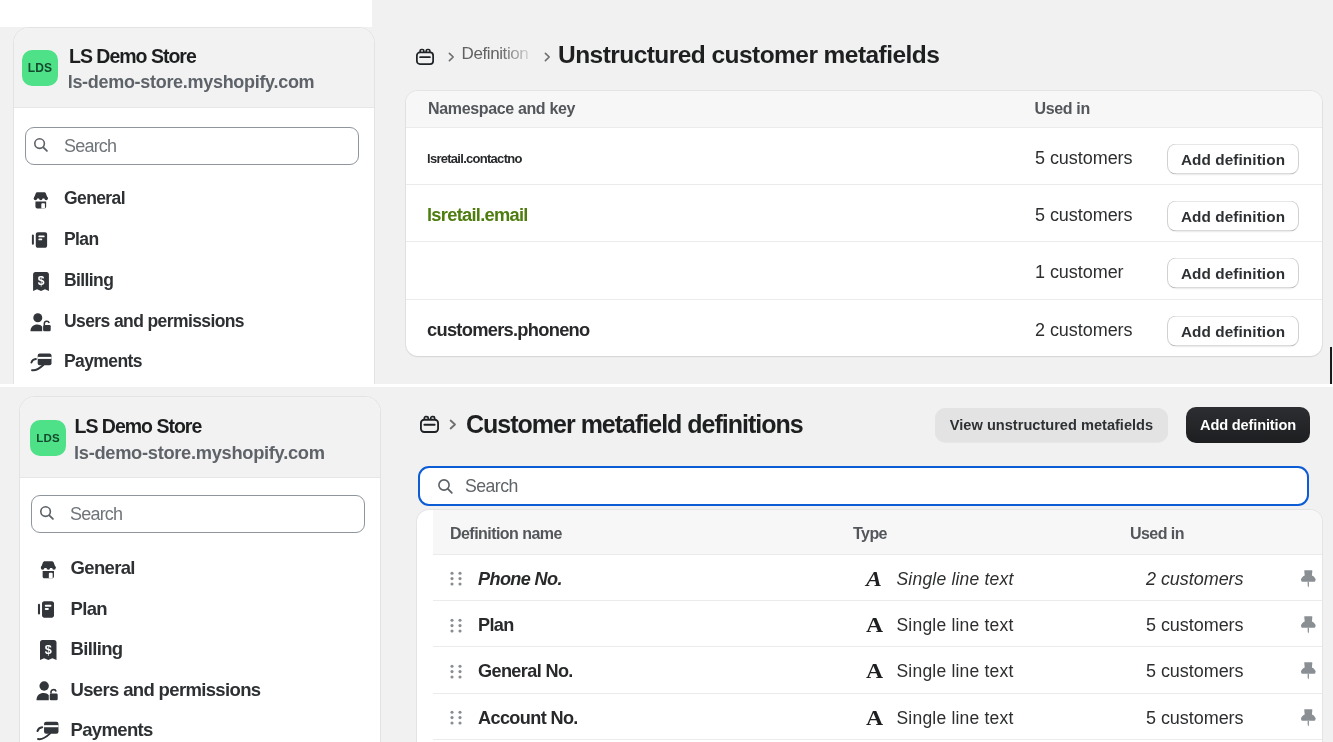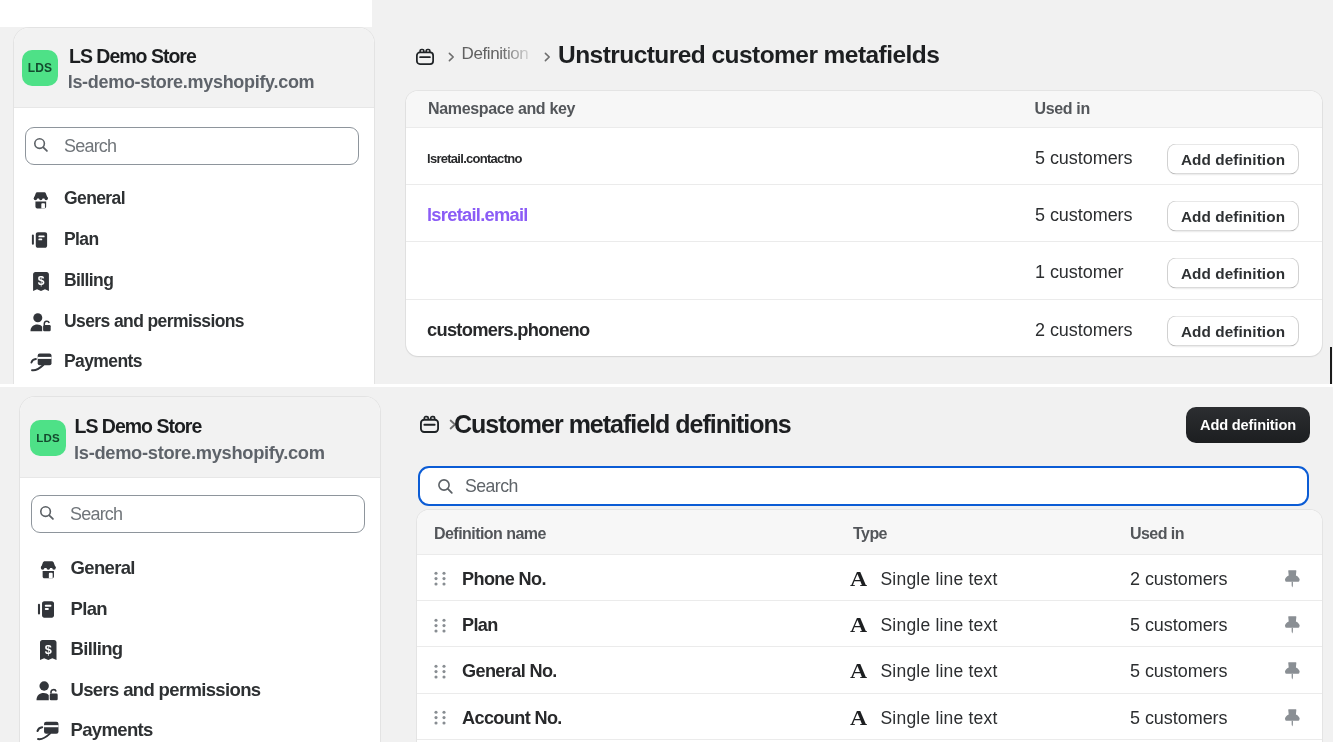--- a/index.html
+++ b/index.html
@@ -151,7 +151,7 @@
       <div class="btn2" style="position:absolute; left:761px; top:calc(50% + 3px); transform:translateY(-50%); width:132px; height:31px; font-size:15.3px; letter-spacing:.1px;">Add definition</div>
     </div>
     <div class="rowsep" style="position:relative; height:57.2px;">
-      <span style="position:absolute; left:21px; top:calc(50% + 1.5px); transform:translateY(-50%); font-size:18.3px; letter-spacing:-.72px; font-weight:700; color:#8b5cf6;">lsretail.email</span>
+      <span style="position:absolute; left:21px; top:calc(50% + 1.5px); transform:translateY(-50%); font-size:18.3px; letter-spacing:-.72px; font-weight:700; color:#4d7c0f;">lsretail.email</span>
       <span style="position:absolute; left:629px; top:calc(50% + 1.5px); transform:translateY(-50%); font-size:18px; letter-spacing:-.05px; color:#2c2e30;">5 customers</span>
       <div class="btn2" style="position:absolute; left:761px; top:calc(50% + 3px); transform:translateY(-50%); width:132px; height:31px; font-size:15.3px; letter-spacing:.1px;">Add definition</div>
     </div>

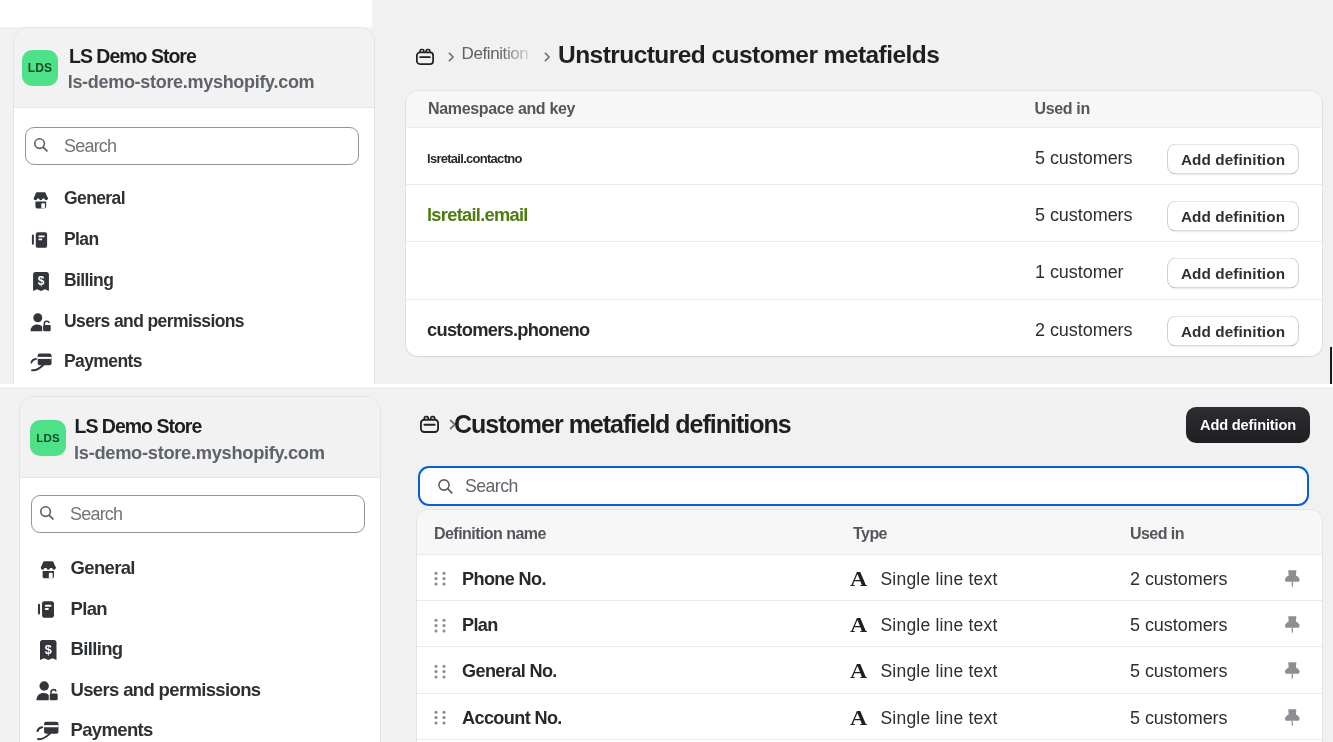--- a/index.html
+++ b/index.html
@@ -251,7 +251,7 @@
         <path d="M1.6 1.5 6 5.5 1.6 9.5" fill="none" stroke="#6e6e6e" stroke-width="1.8" stroke-linecap="round" stroke-linejoin="round"></path>
       </svg>
     </div>
-  <div class="abs pagetitle" style="left:454px; top:410px; font-size:25px; letter-spacing:-1px;">Customer metafield definitions</div>
+  <div class="abs pagetitle" style="left:466px; top:410px; font-size:25px; letter-spacing:-1px;">Customer metafield definitions</div>
   <div class="abs" style="left:1186px; top:407px; width:124px; height:36px; border-radius:10px;
        background:linear-gradient(#2c2e31, #1c1e20); color:#fff; font-weight:700; font-size:14.6px; letter-spacing:-.15px;
        display:flex; align-items:center; justify-content:center;">Add definition</div>

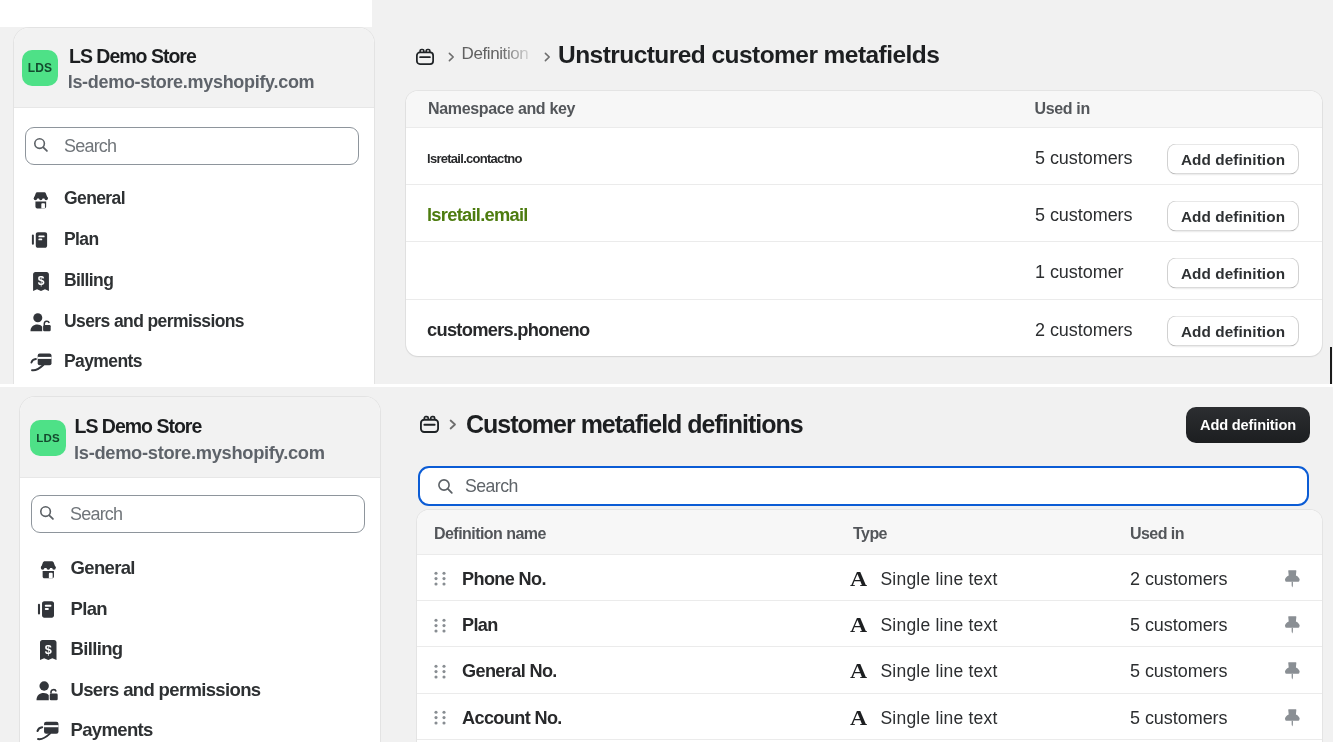--- a/index.html
+++ b/index.html
@@ -252,6 +252,7 @@
       </svg>
     </div>
   <div class="abs pagetitle" style="left:466px; top:410px; font-size:25px; letter-spacing:-1px;">Customer metafield definitions</div>
+  <div class="abs btn2" style="left:935px; top:408px; width:233px; height:34px; border-radius:10px; background:#e3e3e3; border-color:#e3e3e3; font-size:14.6px; letter-spacing:0px;">View unstructured metafields</div>
   <div class="abs" style="left:1186px; top:407px; width:124px; height:36px; border-radius:10px;
        background:linear-gradient(#2c2e31, #1c1e20); color:#fff; font-weight:700; font-size:14.6px; letter-spacing:-.15px;
        display:flex; align-items:center; justify-content:center;">Add definition</div>

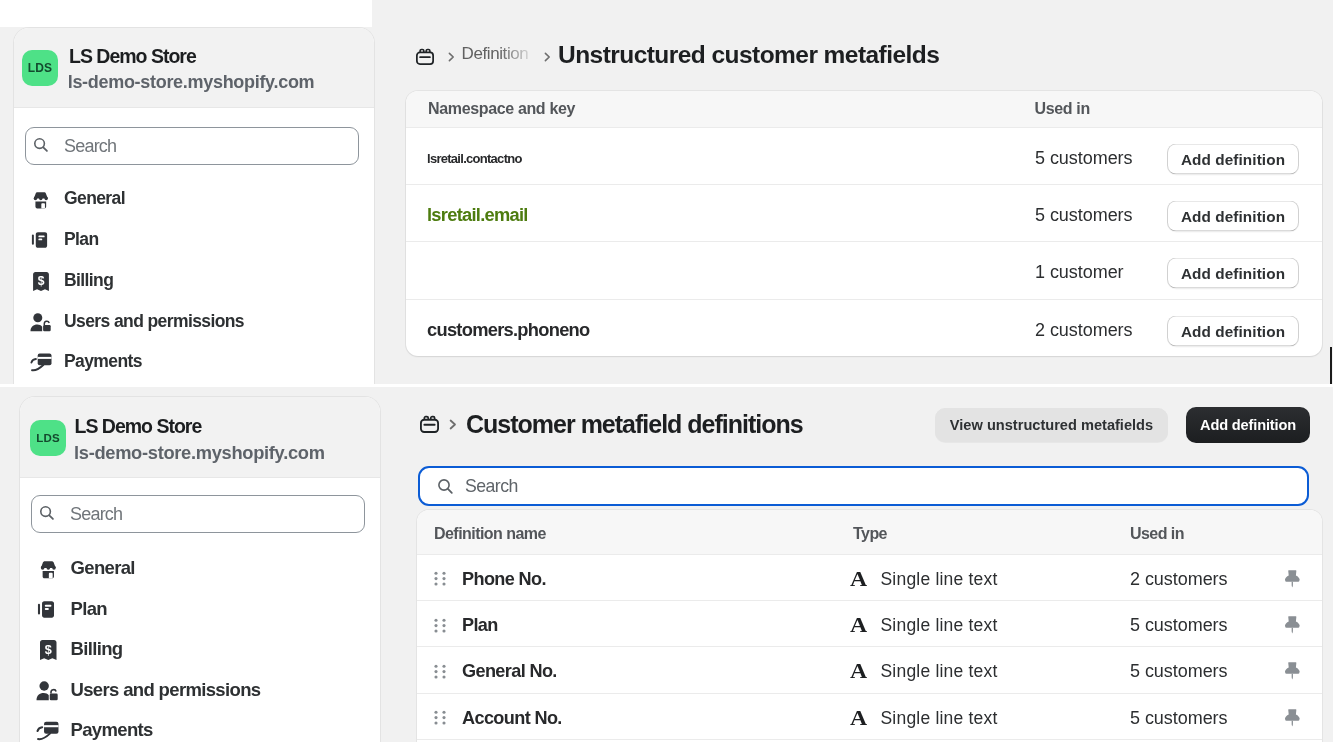--- a/index.html
+++ b/index.html
@@ -269,7 +269,7 @@
   </div>
 
   <div class="abs" style="left:417px; top:510px; width:905px; height:232px; background:#fff;
-       border-radius:12px 12px 0 0; box-shadow:0 0 0 1px rgba(0,0,0,.05); overflow:hidden;">
+       border-radius:12px 12px 0 0; box-shadow:0 0 0 1px rgba(0,0,0,.05); overflow:hidden;padding-left:16px;">
     <div class="thead" style="height:44.5px; display:flex; align-items:center; padding-top:4px;">
       <span class="thlabel" style="font-size:16px; letter-spacing:-.55px; margin-left:17px;">Definition name</span>
       <span class="thlabel" style="font-size:16px; letter-spacing:-.55px; position:absolute; left:436px;">Type</span>

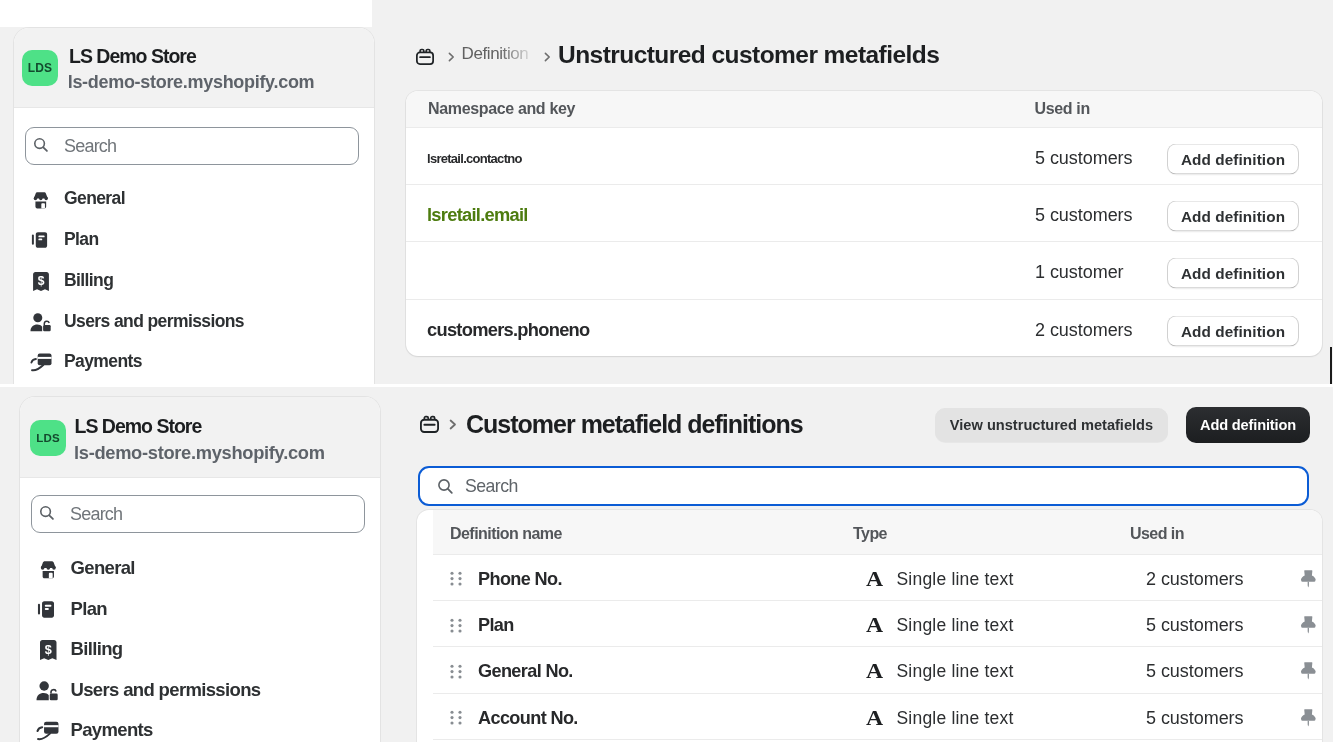--- a/index.html
+++ b/index.html
@@ -275,6 +275,33 @@
       <span class="thlabel" style="font-size:16px; letter-spacing:-.55px; position:absolute; left:436px;">Type</span>
       <span class="thlabel" style="font-size:16px; letter-spacing:-.55px; position:absolute; left:713px;">Used in</span>
     </div>
+    <div class="rowsep r2" style="position:relative; height:46.35px;font-style:italic;">
+      <span class="hnd">
+          <svg width="12" height="16" viewBox="0 0 12 16">
+            <g fill="#888d92">
+              <circle cx="2" cy="2.2" r="1.55"></circle>
+              <circle cx="10" cy="2.2" r="1.55"></circle>
+              <circle cx="2" cy="7.6" r="1.55"></circle>
+              <circle cx="10" cy="7.6" r="1.55"></circle>
+              <circle cx="2" cy="13" r="1.55"></circle>
+              <circle cx="10" cy="13" r="1.55"></circle>
+            </g>
+          </svg>
+        </span>
+      <span class="dn">Phone No.</span>
+        <span class="ta">A</span>
+        <span class="ty">Single line text</span>
+        <span class="ct">2 customers</span>
+        <span class="pin">
+          <svg width="14.6" height="18.5" viewBox="0 0 14.6 18.5">
+            <g fill="#8a8f94">
+              <path d="M3.7.4h7.2c.3 0 .5.25.47.55L10.9 5.7c2.3 1.05 3.5 2.55 3.8 4.45H-.1c.3-1.9 1.5-3.4 3.8-4.45L3.23.95C3.2.65 3.4.4 3.7.4z"></path>
+              <rect x="0.2" y="9.5" width="14.2" height="2.55" rx="1.27"></rect>
+              <path d="M6.65 12h1.3v3.3c0 .85-.23 1.7-.65 2.42-.42-.72-.65-1.57-.65-2.42V12z"></path>
+            </g>
+          </svg>
+        </span>
+    </div>
     <div class="rowsep r2" style="position:relative; height:46.35px;">
       <span class="hnd">
           <svg width="12" height="16" viewBox="0 0 12 16">
@@ -288,10 +315,10 @@
             </g>
           </svg>
         </span>
-      <span class="dn">Phone No.</span>
+      <span class="dn">Plan</span>
         <span class="ta">A</span>
         <span class="ty">Single line text</span>
-        <span class="ct">2 customers</span>
+        <span class="ct">5 customers</span>
         <span class="pin">
           <svg width="14.6" height="18.5" viewBox="0 0 14.6 18.5">
             <g fill="#8a8f94">
@@ -315,7 +342,7 @@
             </g>
           </svg>
         </span>
-      <span class="dn">Plan</span>
+      <span class="dn">General No.</span>
         <span class="ta">A</span>
         <span class="ty">Single line text</span>
         <span class="ct">5 customers</span>
@@ -342,33 +369,6 @@
             </g>
           </svg>
         </span>
-      <span class="dn">General No.</span>
-        <span class="ta">A</span>
-        <span class="ty">Single line text</span>
-        <span class="ct">5 customers</span>
-        <span class="pin">
-          <svg width="14.6" height="18.5" viewBox="0 0 14.6 18.5">
-            <g fill="#8a8f94">
-              <path d="M3.7.4h7.2c.3 0 .5.25.47.55L10.9 5.7c2.3 1.05 3.5 2.55 3.8 4.45H-.1c.3-1.9 1.5-3.4 3.8-4.45L3.23.95C3.2.65 3.4.4 3.7.4z"></path>
-              <rect x="0.2" y="9.5" width="14.2" height="2.55" rx="1.27"></rect>
-              <path d="M6.65 12h1.3v3.3c0 .85-.23 1.7-.65 2.42-.42-.72-.65-1.57-.65-2.42V12z"></path>
-            </g>
-          </svg>
-        </span>
-    </div>
-    <div class="rowsep r2" style="position:relative; height:46.35px;">
-      <span class="hnd">
-          <svg width="12" height="16" viewBox="0 0 12 16">
-            <g fill="#888d92">
-              <circle cx="2" cy="2.2" r="1.55"></circle>
-              <circle cx="10" cy="2.2" r="1.55"></circle>
-              <circle cx="2" cy="7.6" r="1.55"></circle>
-              <circle cx="10" cy="7.6" r="1.55"></circle>
-              <circle cx="2" cy="13" r="1.55"></circle>
-              <circle cx="10" cy="13" r="1.55"></circle>
-            </g>
-          </svg>
-        </span>
       <span class="dn">Account No.</span>
         <span class="ta">A</span>
         <span class="ty">Single line text</span>

